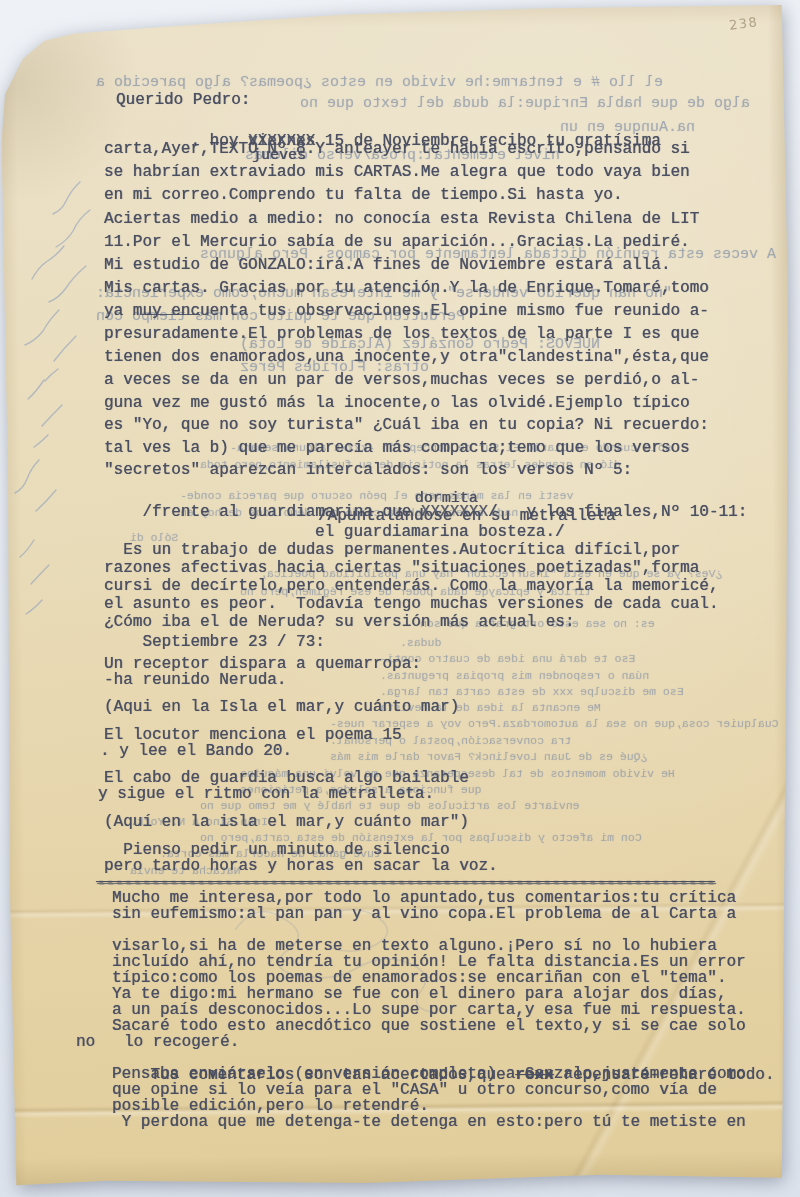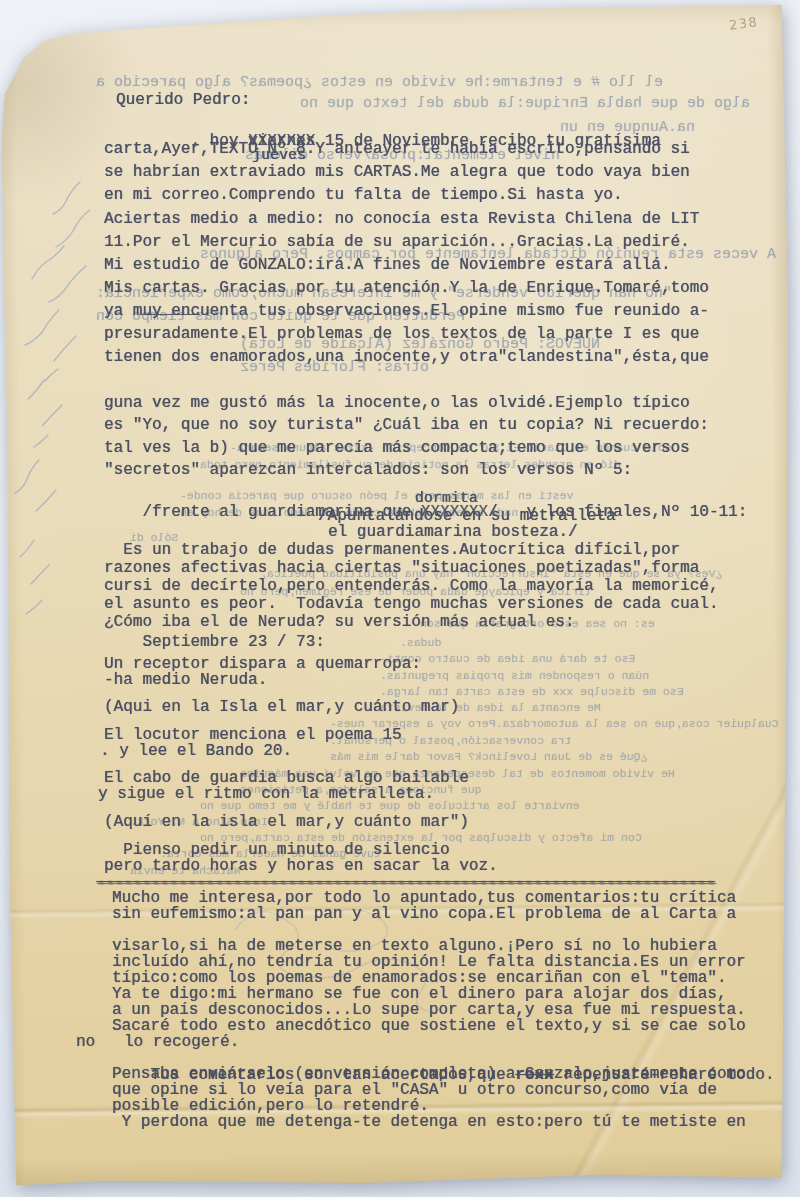--- a/index.html
+++ b/index.html
@@ -141,6 +141,7 @@
   <div class="tl" style="top:303px">ya muy encuenta tus observaciones.El opine mismo fue reunido a-</div>
   <div class="tl" style="top:326px">presuradamente.El problemas de los textos de la parte I es que</div>
   <div class="tl" style="top:349px">tienen dos enamorados,una inocente,y otra"clandestina",ésta,que</div>
+  <div class="tl" style="top:372px">a veces se da en un par de versos,muchas veces se perdió,o al-</div>
   <div class="tl" style="top:395px">guna vez me gustó más la inocente,o las olvidé.Ejemplo típico</div>
   <div class="tl" style="top:417px">es "Yo, que no soy turista" ¿Cuál iba en tu copia? Ni recuerdo:</div>
   <div class="tl" style="top:440px">tal ves la b) que me parecía más compacta;temo que los versos</div>

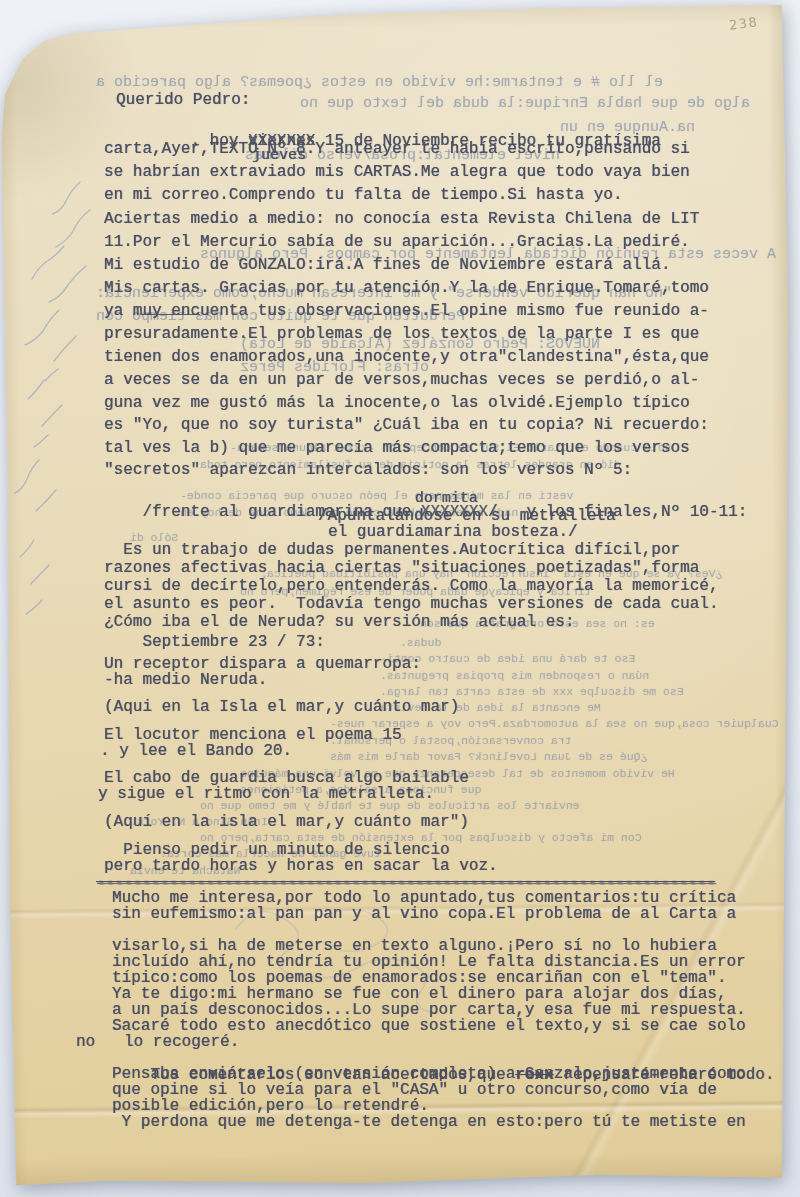--- a/index.html
+++ b/index.html
@@ -152,7 +152,7 @@
   </div>
 
   <div class="tl" style="top:508px;left:318px">/Apuntalándose en su metralleta</div>
-  <div class="tl" style="top:524px;left:328px">el guardiamarina bosteza./</div>
+  <div class="tl" style="top:524px;left:315px">el guardiamarina bosteza./</div>
 
   <div class="tl" style="top:542px">  Es un trabajo de dudas permanentes.Autocrítica difícil,por</div>
   <div class="tl" style="top:560px">razones afectivas hacia ciertas "situaciones poetizadas",forma</div>

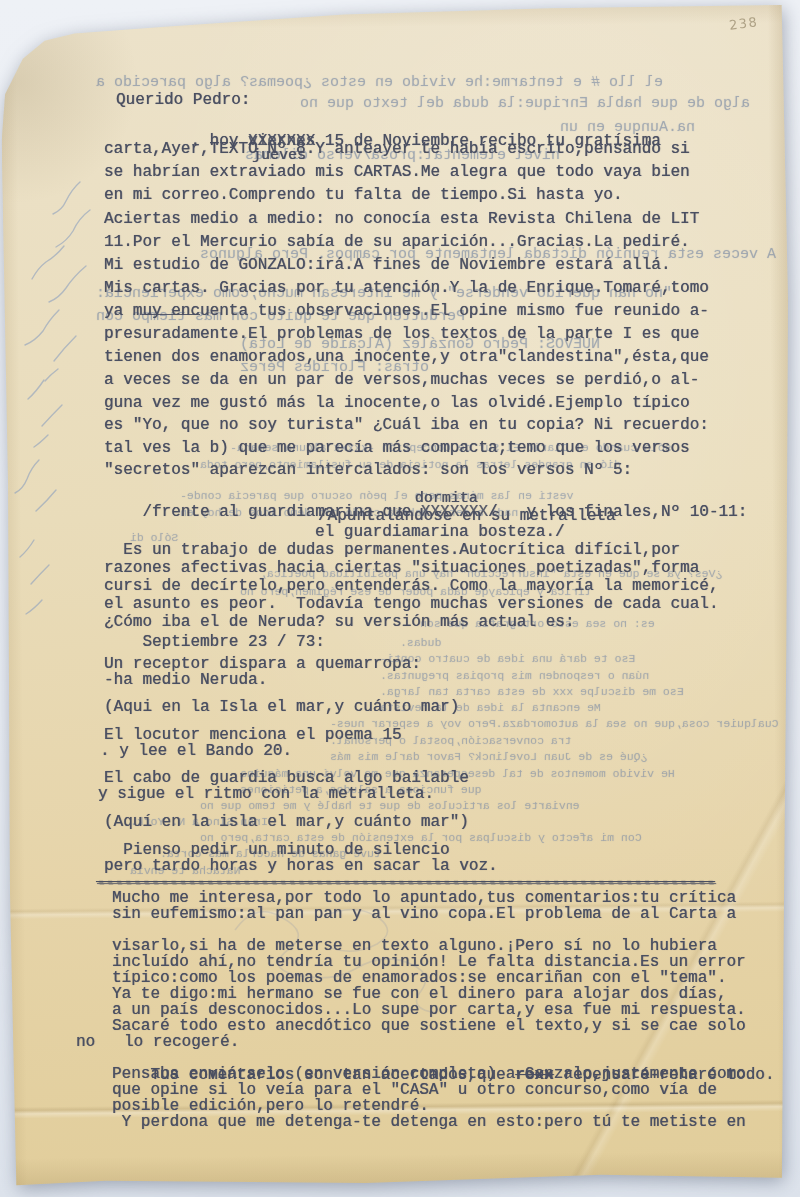--- a/index.html
+++ b/index.html
@@ -162,7 +162,7 @@
   <div class="tl" style="top:634px">    Septiembre 23 / 73:</div>
 
   <div class="tl" style="top:656px">Un receptor dispara a quemarropa:</div>
-  <div class="tl" style="top:672px">-ha medio Neruda.</div>
+  <div class="tl" style="top:672px">-ha reunido Neruda.</div>
   <div class="tl" style="top:699px">(Aqui en la Isla el mar,y cuánto mar)</div>
   <div class="tl" style="top:727px">El locutor menciona el poema 15</div>
   <div class="tl" style="top:743px;left:100px">. y lee el Bando 20.</div>

